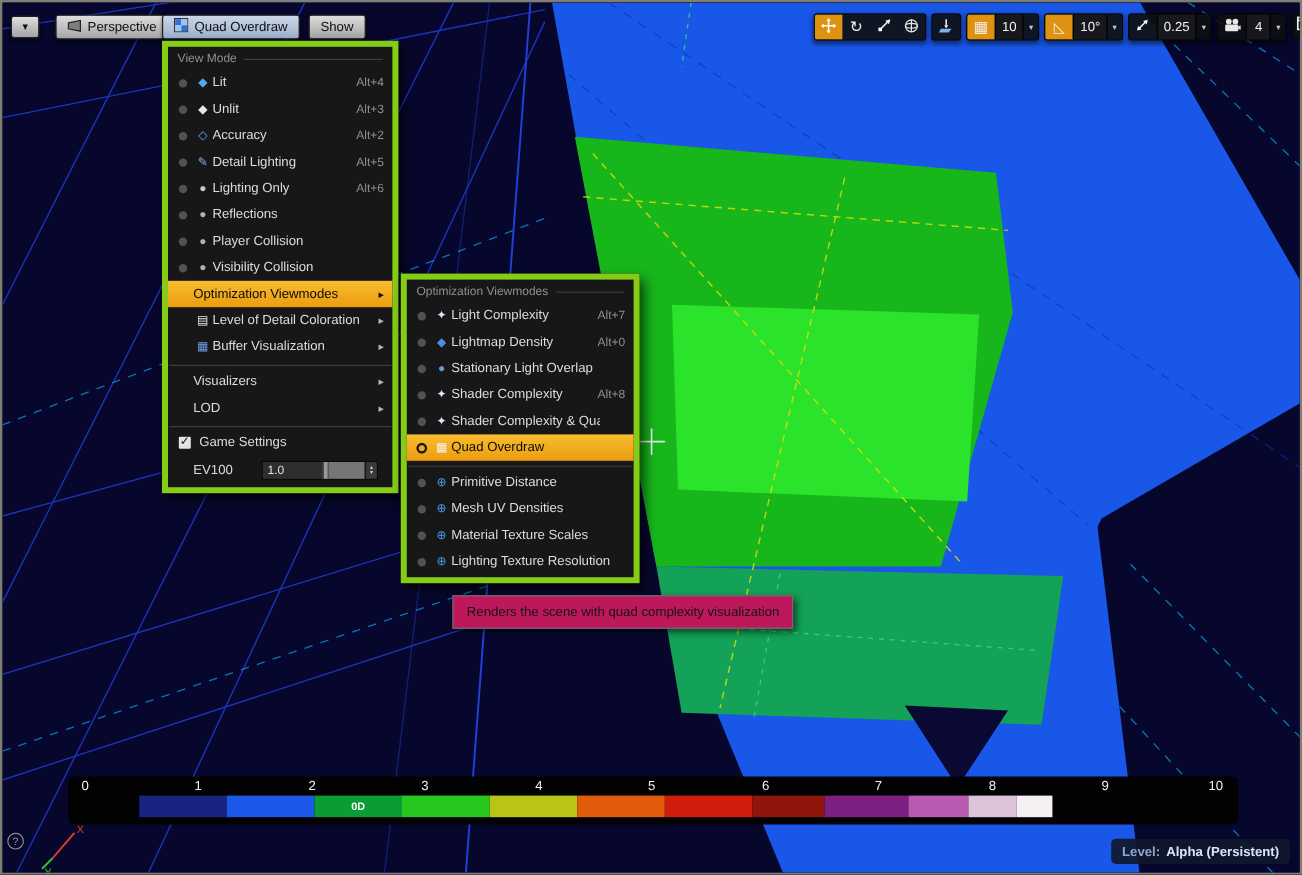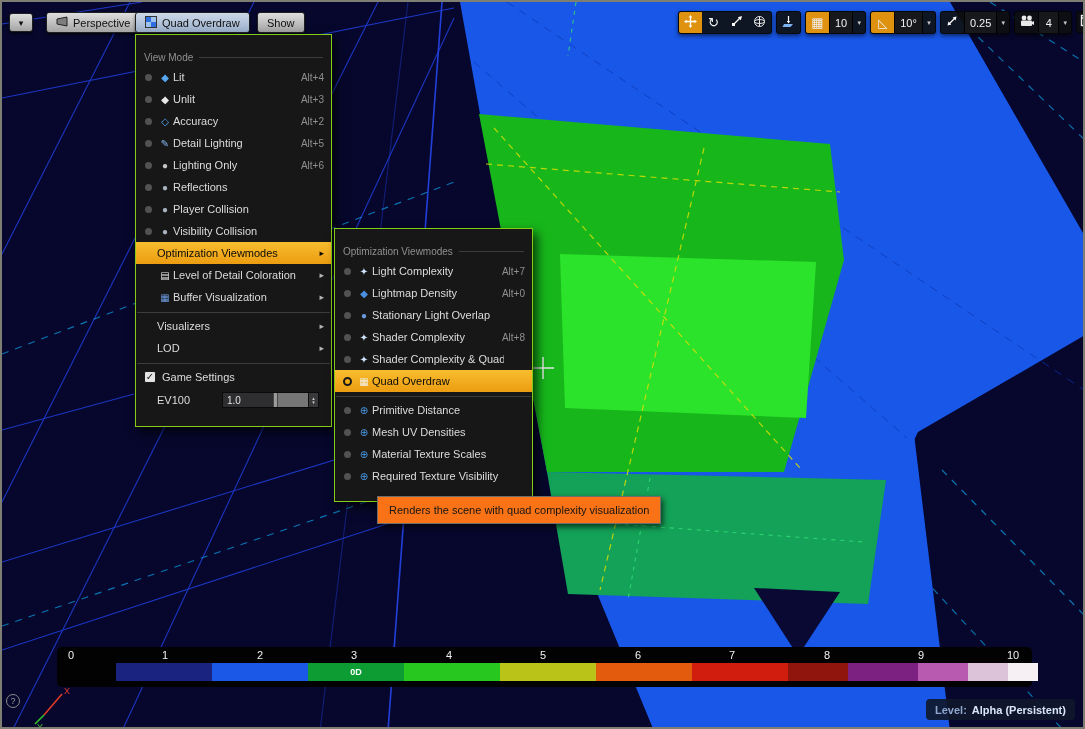--- a/index.html
+++ b/index.html
@@ -29,8 +29,8 @@
   .maxbtn{width:21px;height:22px;background:rgba(14,15,17,.92);border-radius:3px;display:flex;align-items:center;justify-content:center;border:1px solid rgba(0,0,0,.6)}
 
   
-  .menu{position:absolute;background:#171717;border:1px solid #84cc16;box-shadow:4px 5px 10px rgba(0,0,0,.7);
-        padding:14px 0;font-size:11px;color:#dcdcdc;z-index:8}
+  .menu{position:absolute;background:#171717;border:5px solid #84cc16;box-shadow:4px 5px 10px rgba(0,0,0,.7);
+        padding:2px 0;font-size:11px;color:#dcdcdc;z-index:8}
   .mhead{display:flex;align-items:center;gap:6px;padding:0 8px;height:17px;font-size:10px;color:#909090;white-space:nowrap}
   .mhead::after{content:"";flex:1;height:1px;background:#3d3d3d}
   .mi{display:flex;align-items:center;height:22px;padding:0 7px;white-space:nowrap}

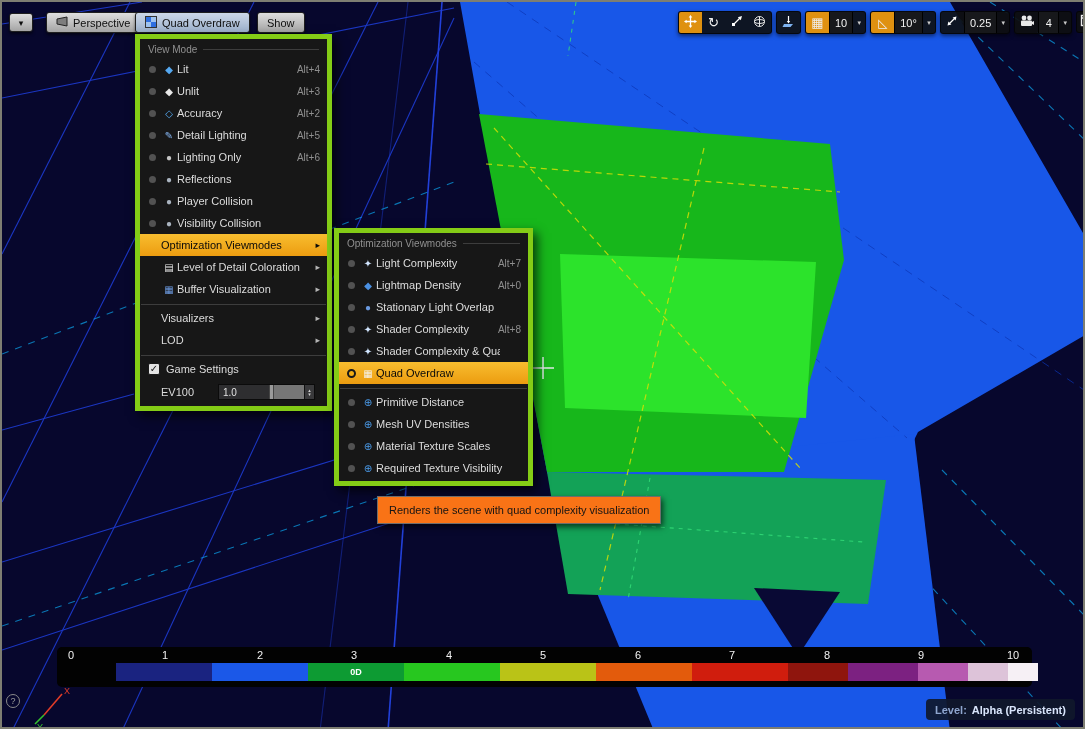--- a/index.html
+++ b/index.html
@@ -425,7 +425,7 @@
     <div class="mi">
       <span class="dot"></span>
       <span class="ic c-globe">⊕</span>
-      <span class="lbl">Required Texture Visibility</span>
+      <span class="lbl">Lighting Texture Resolution</span>
     </div>
   </div>
 

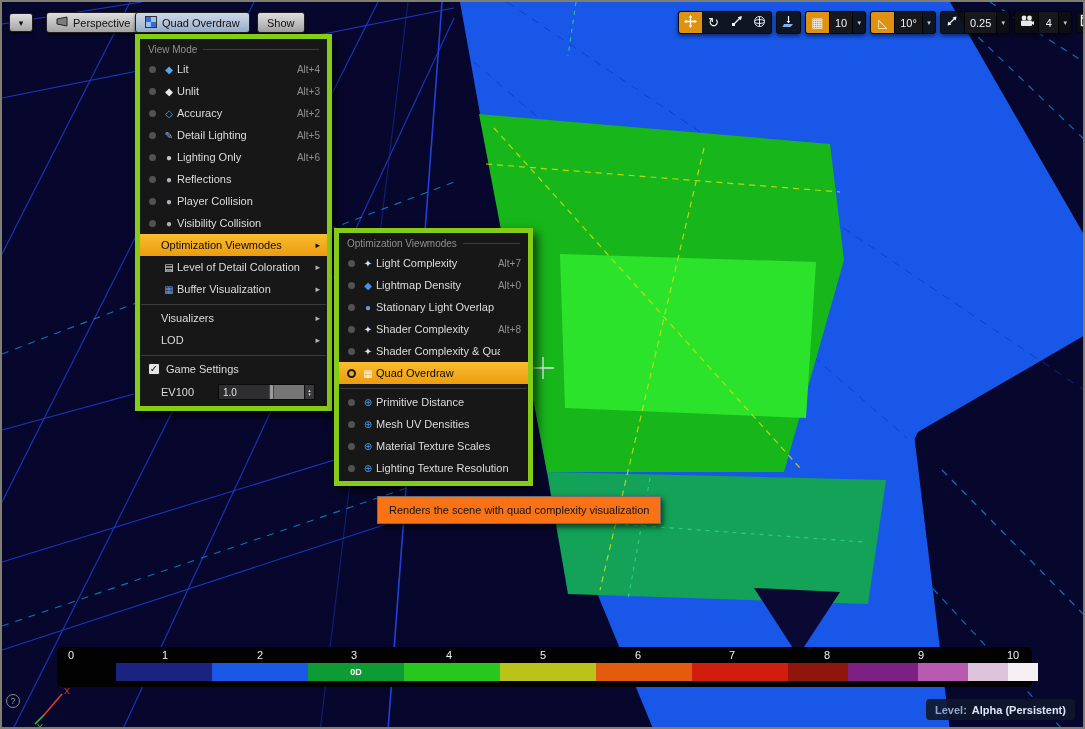--- a/index.html
+++ b/index.html
@@ -59,7 +59,7 @@
           font-size:5px;color:#cfcfcf;line-height:4px;border-left:1px solid #111}
 
   
-  .tip{position:absolute;left:375px;top:494px;padding:7px 11px;background:#f97316;color:#141414;
+  .tip{position:absolute;left:375px;top:494px;padding:7px 11px;background:#be185d;color:#141414;
        border:1px solid #6d6d6d;font-size:11px;white-space:nowrap;z-index:9;box-shadow:2px 3px 6px rgba(0,0,0,.65)}
 
   

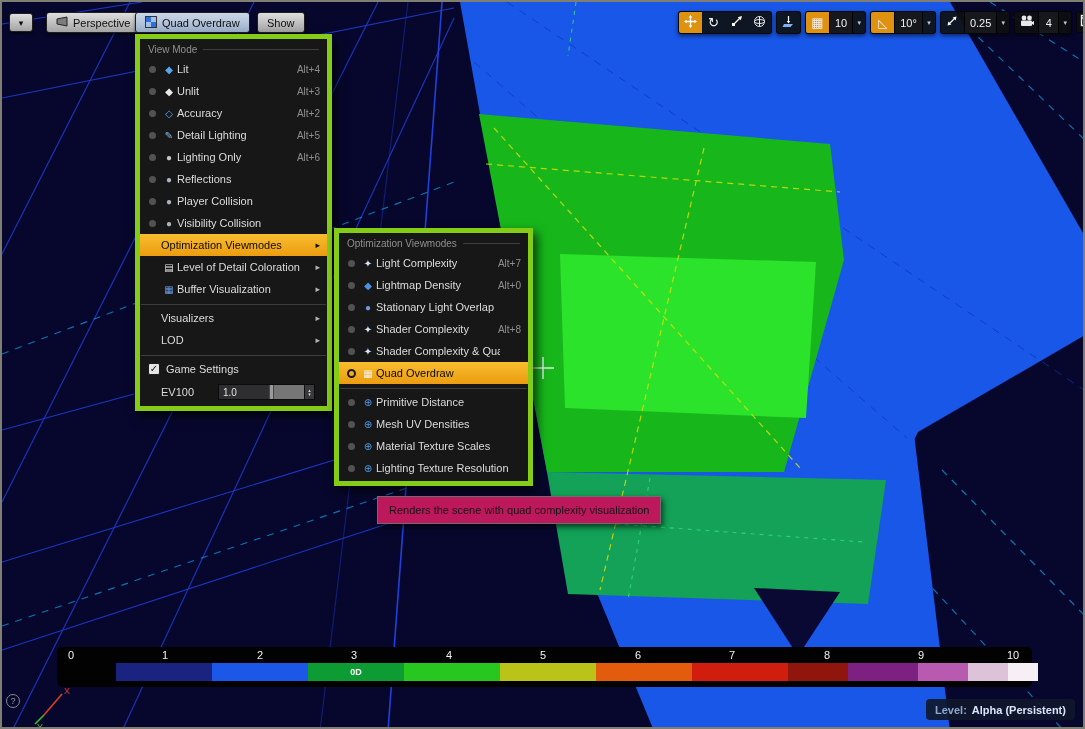--- a/index.html
+++ b/index.html
@@ -71,7 +71,7 @@
   .lnums span:nth-child(10){left:861px}.lnums span:nth-child(11){left:950px}
   .lbands{position:absolute;left:59px;top:16px;height:18px;display:flex}
   .band{height:100%}
-  .b0,.b1,.b2,.b3,.b4,.b5,.b6{width:96px}
+  .b0,.b1,.b2,.b3,.b4,.b5,.b6{width:73px}
   .b7{width:60px}.b8{width:70px}.b9{width:50px}.b10{width:40px}.b11{width:30px}
   .b2{display:flex;align-items:center;justify-content:center}
   .odmark{font-size:9px;font-weight:bold;color:#ffffff}

